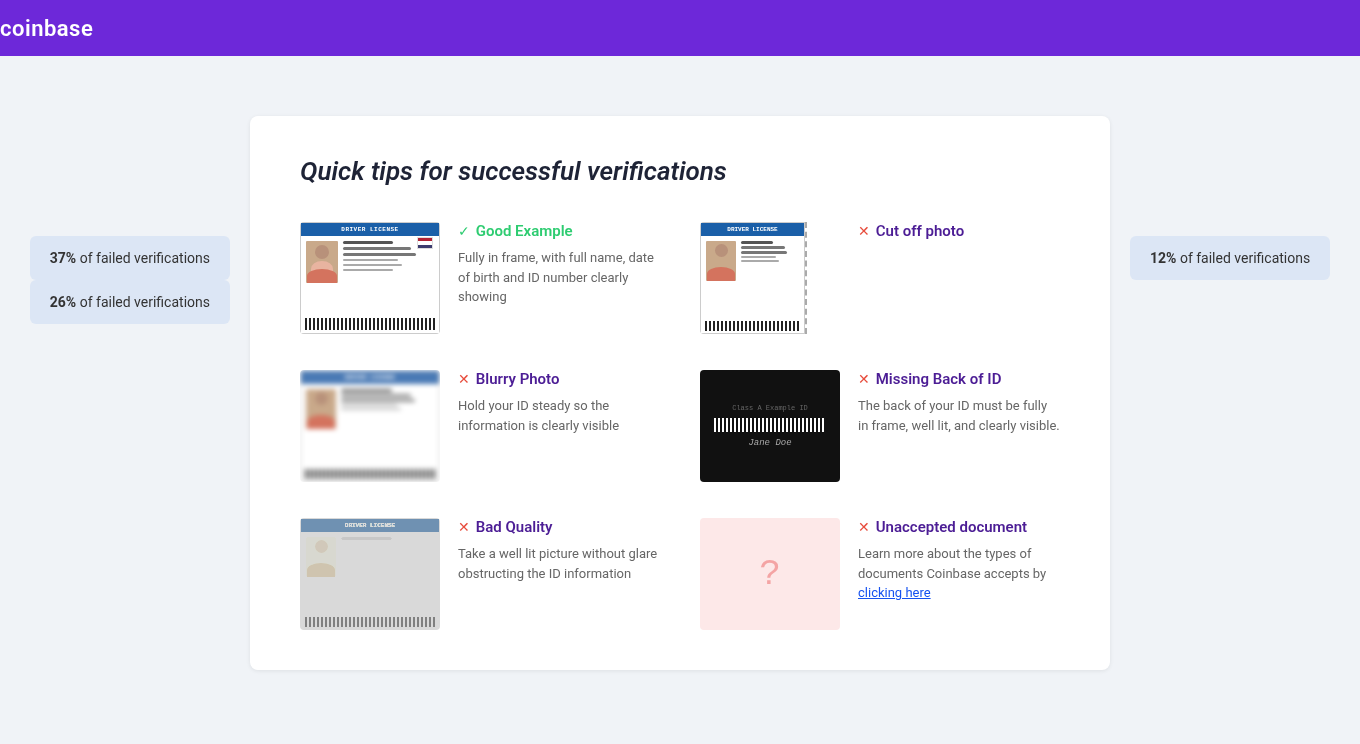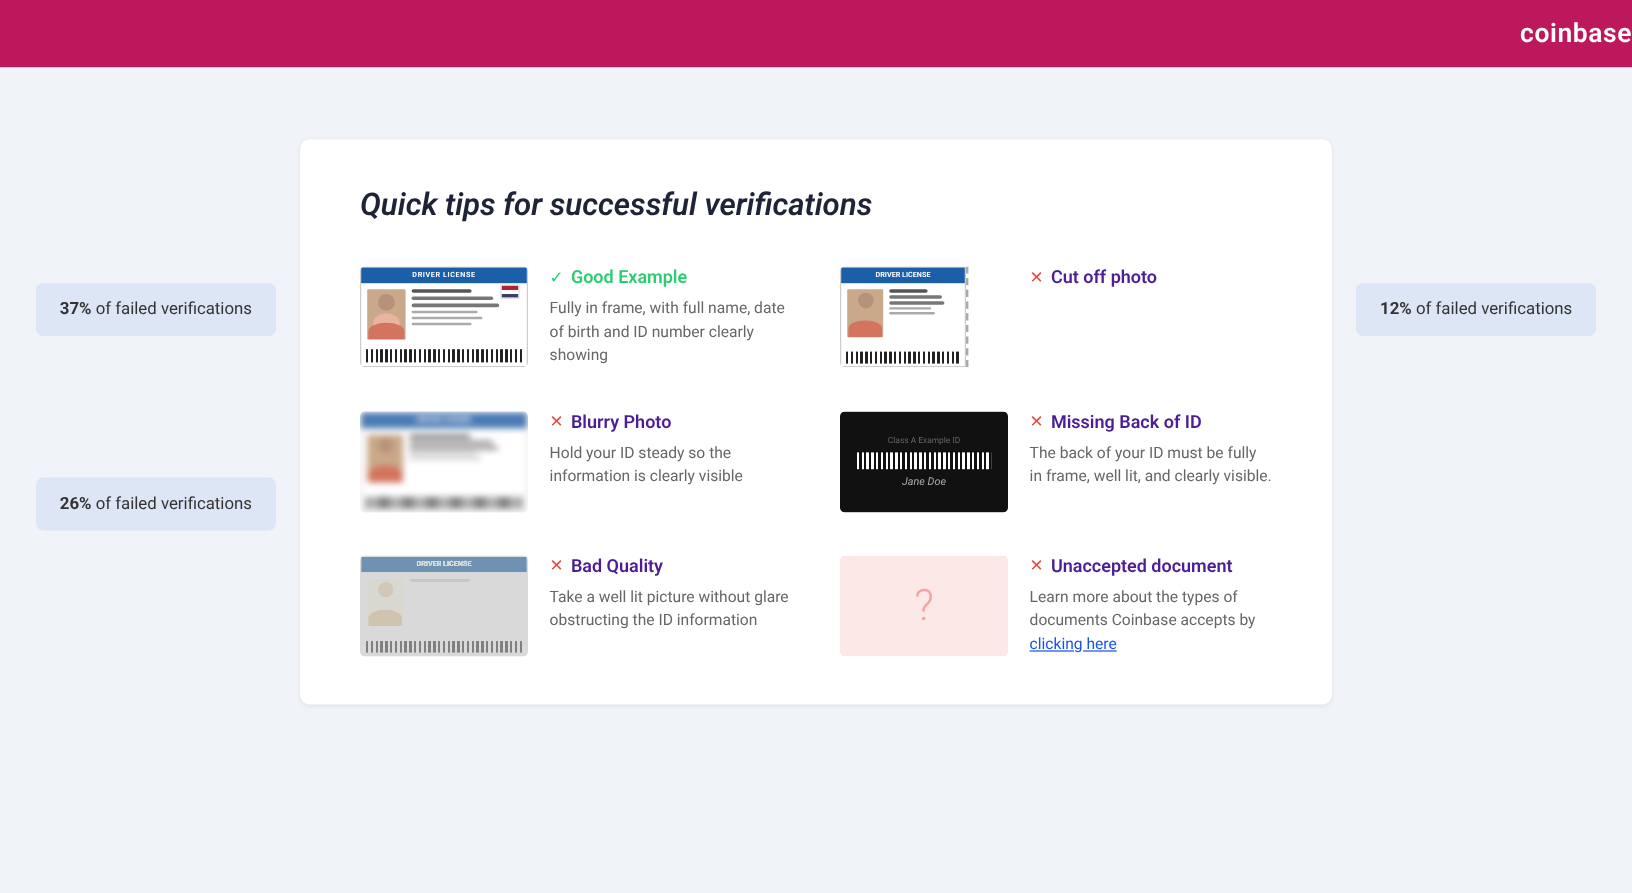--- a/index.html
+++ b/index.html
@@ -10,11 +10,11 @@
       min-width: 1360px;
     }
     .header {
-      background: #be185d;
+      background: #6d28d9;
       height: 56px;
       display: flex;
       align-items: center;
-      justify-content: flex-end;
+      justify-content: flex-start;
     }
     .header-logo {
       color: white;

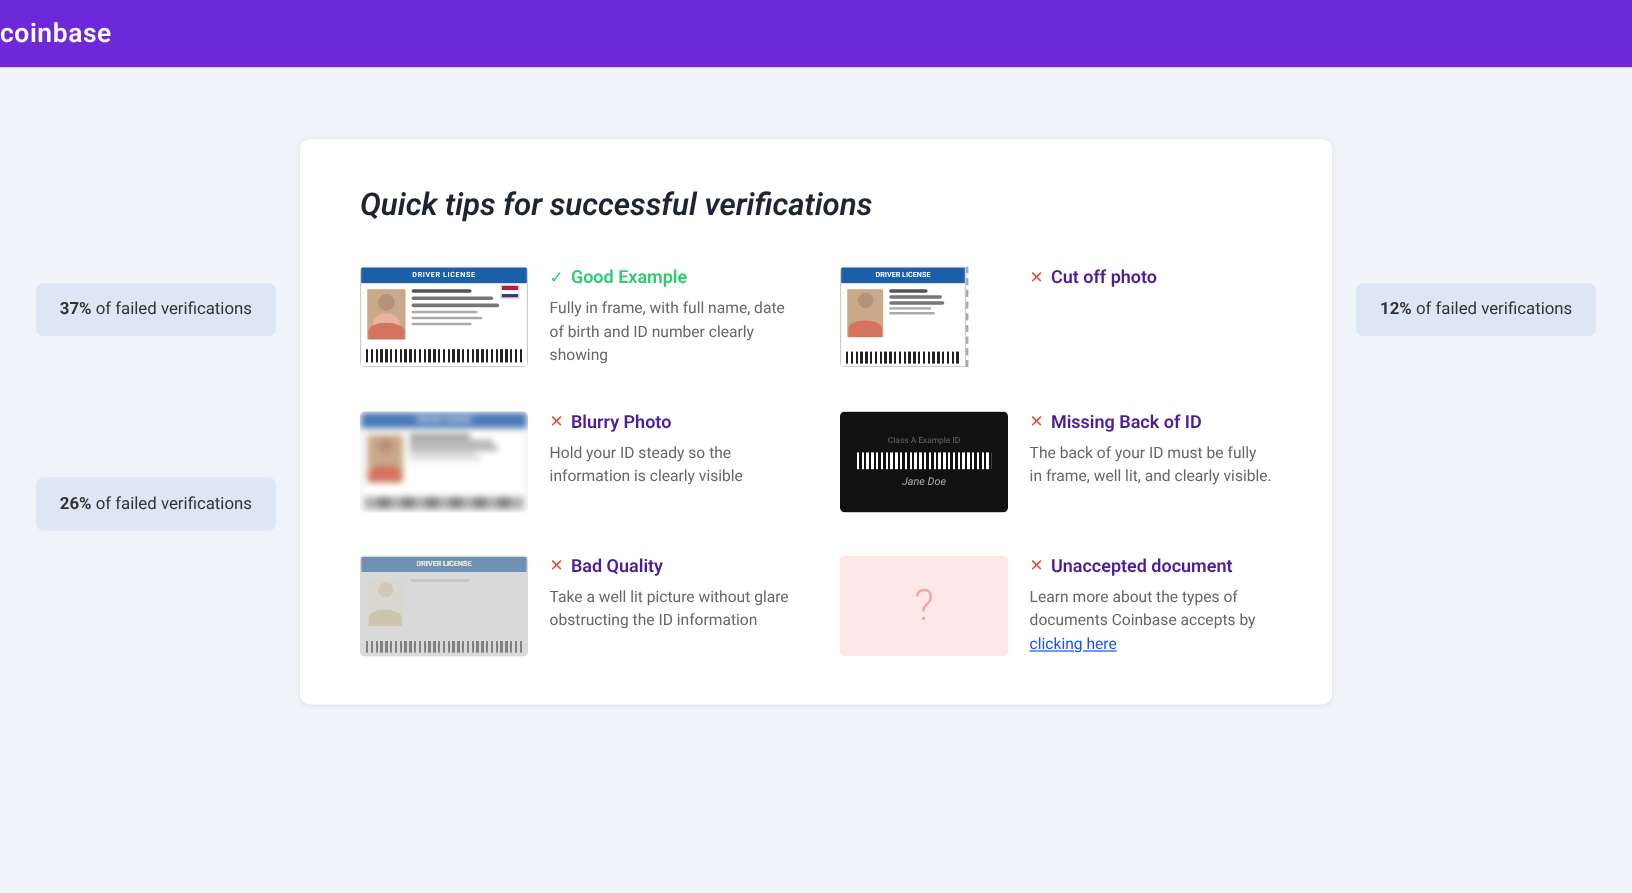--- a/index.html
+++ b/index.html
@@ -33,7 +33,6 @@
     .side-badges-left {
       display: flex;
       flex-direction: column;
-      gap: 118px;
       margin-right: 20px;
       margin-top: 120px;
     }

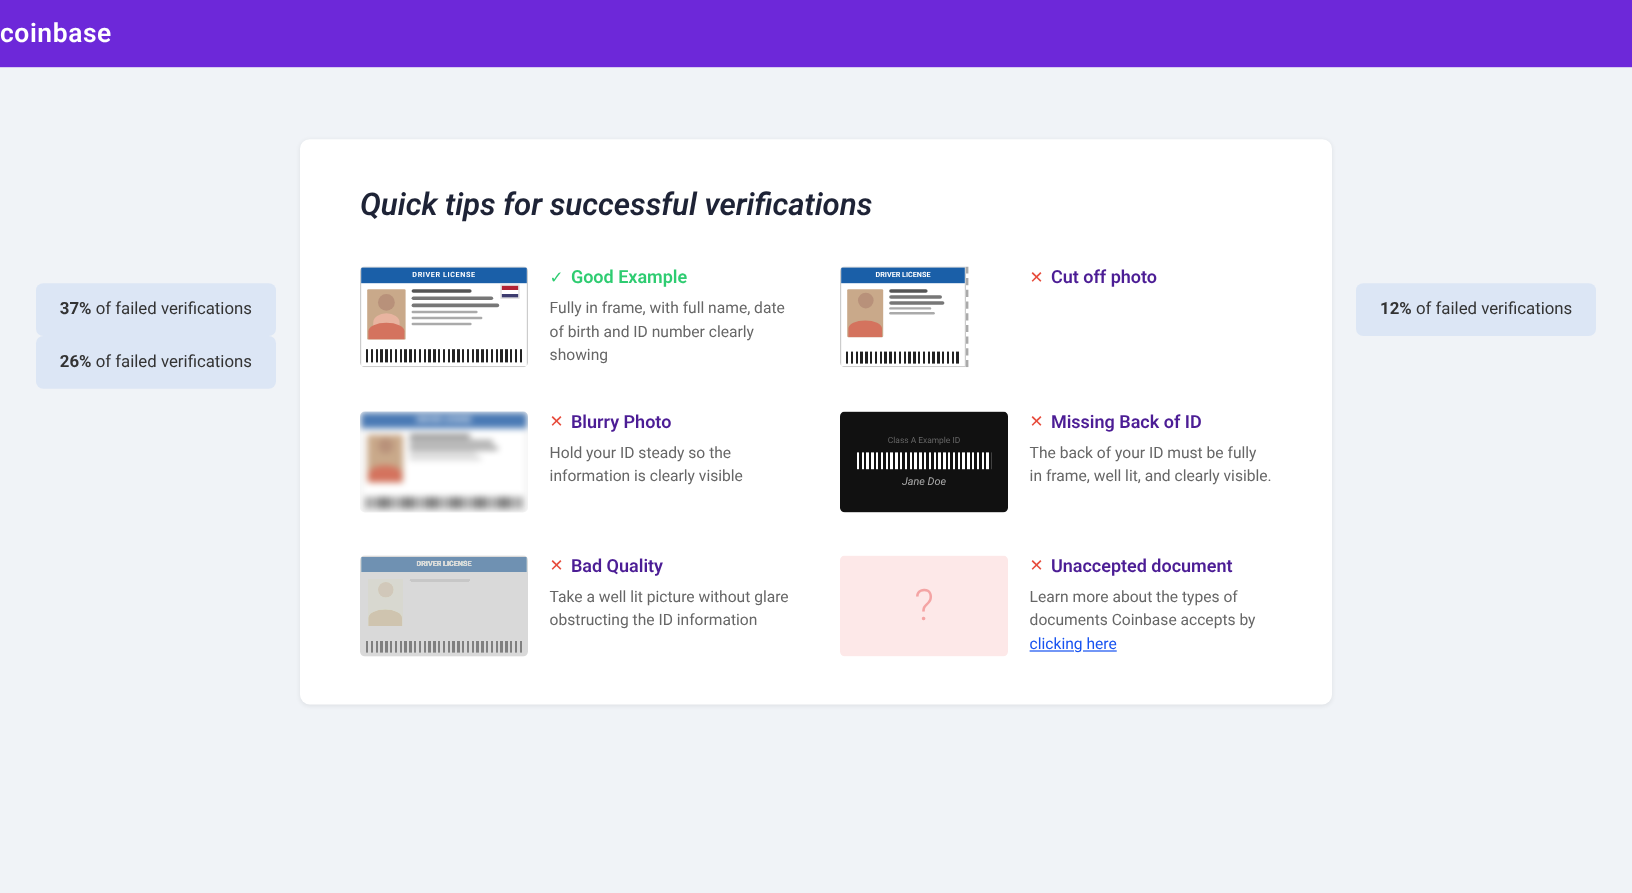--- a/index.html
+++ b/index.html
@@ -82,11 +82,12 @@
     .tip-image {
       width: 140px;
       min-width: 140px;
-      height: 84px;
+      height: 112px;
       border-radius: 4px;
       overflow: hidden;
       position: relative;
       flex-shrink: 0;
+      font-family: Liberation Mono, monospace;
     }
     
     .id-card-good {

